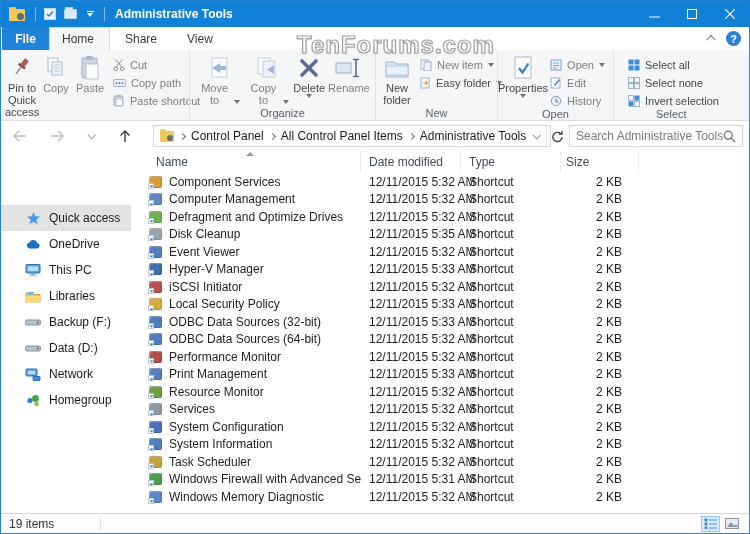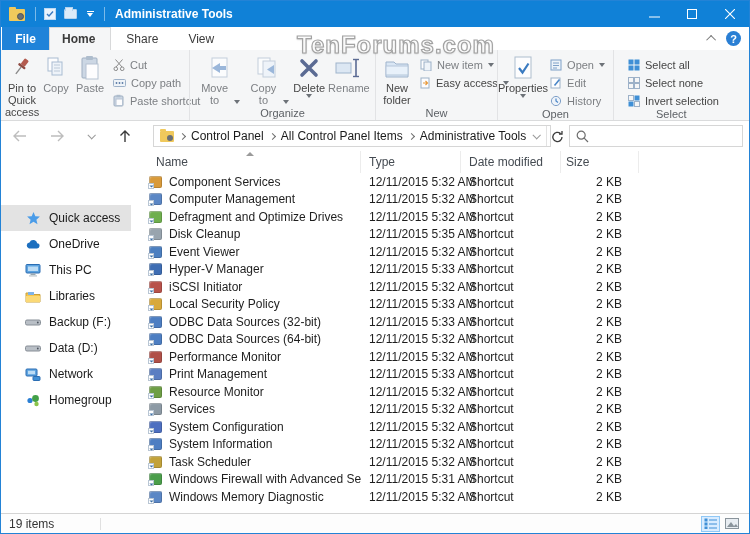--- a/index.html
+++ b/index.html
@@ -28,7 +28,7 @@
   .tabrow { height:23px; background:#fff; display:flex; align-items:stretch; flex:none; position:relative; }
   .tab-file { width:47px; background:#1f83d9; color:#fff; font-size:12px; font-weight:600; display:flex; align-items:center; justify-content:center; margin-left:1px; }
   .tab { padding:0 15px; font-size:12px; color:#3b3b3b; display:flex; align-items:center; }
-  .tab.active { background:#f5f6f7; border:1px solid #d8d9da; border-bottom:none; font-weight:700;padding-left:12px; }
+  .tab.active { background:#f5f6f7; border:1px solid #d8d9da; border-bottom:none; font-weight:400;padding-left:12px; }
   .tabrow-right { margin-left:auto; display:flex; align-items:center; gap:10px; padding-right:8px; }
   .chev-up { width:7px; height:7px; border-left:1.5px solid #777; border-top:1.5px solid #777; transform:rotate(45deg) translateY(2px); }
   .help-btn { width:15px; height:15px; border-radius:50%; background:#2a7fd4; color:#fff; font-size:11px; font-weight:700; display:flex; align-items:center; justify-content:center; }

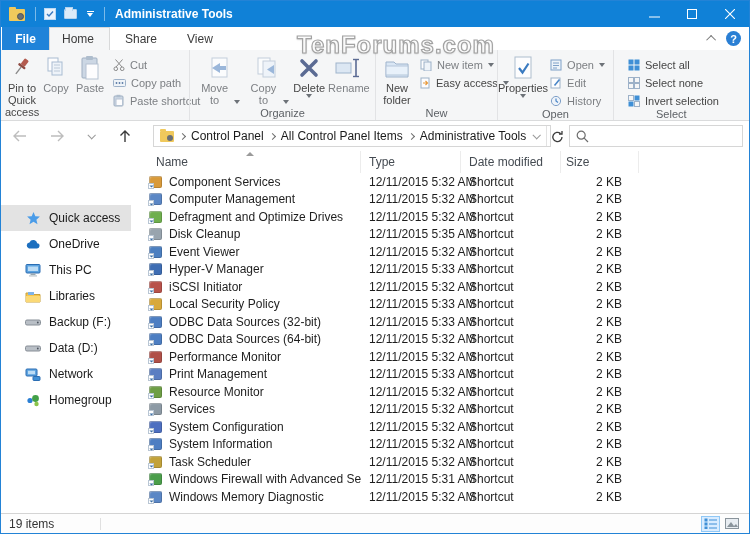--- a/index.html
+++ b/index.html
@@ -322,7 +322,7 @@
                 <rect x="1" y="1" width="8" height="10" fill="#fdfdfe" stroke="#9db1c8"></rect>
                 <path d="M3 6 h4 M5.5 4 L7.5 6 L5.5 8" stroke="#e89a3c" fill="none" stroke-width="1.2"></path>
               </svg>
-              <span>Easy access</span>
+              <span>Easy folder</span>
               <span class="dd"></span>
             </div>
         </div>

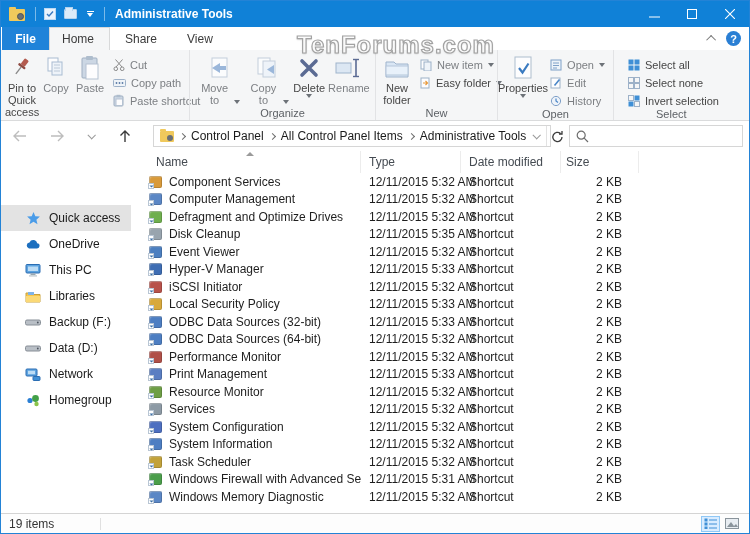--- a/index.html
+++ b/index.html
@@ -452,6 +452,7 @@
       </div>
     </div>
     <div class="searchbox">
+      <input type="text" placeholder="Search Administrative Tools" style="">
       <svg width="13" height="13">
           <circle cx="5.2" cy="5.2" r="4" fill="none" stroke="#6d6d6d" stroke-width="1.2"></circle>
           <line x1="8.2" y1="8.2" x2="12" y2="12" stroke="#6d6d6d" stroke-width="1.2"></line>

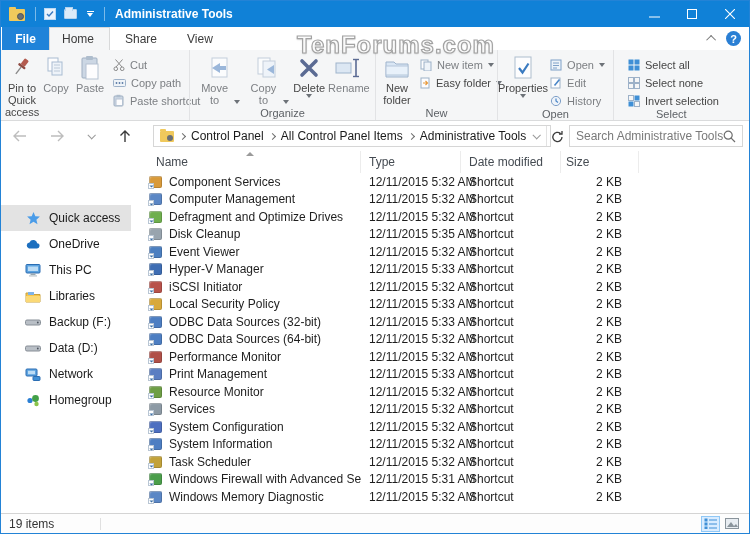--- a/index.html
+++ b/index.html
@@ -545,11 +545,11 @@
             <div class="sort-caret"></div>
             <span>Name</span>
           </div>
+        <div class="col col-date">
+            <span>Date modified</span>
+          </div>
         <div class="col col-type">
             <span>Type</span>
-          </div>
-        <div class="col col-date">
-            <span>Date modified</span>
           </div>
         <div class="col col-size">
             <span>Size</span>

